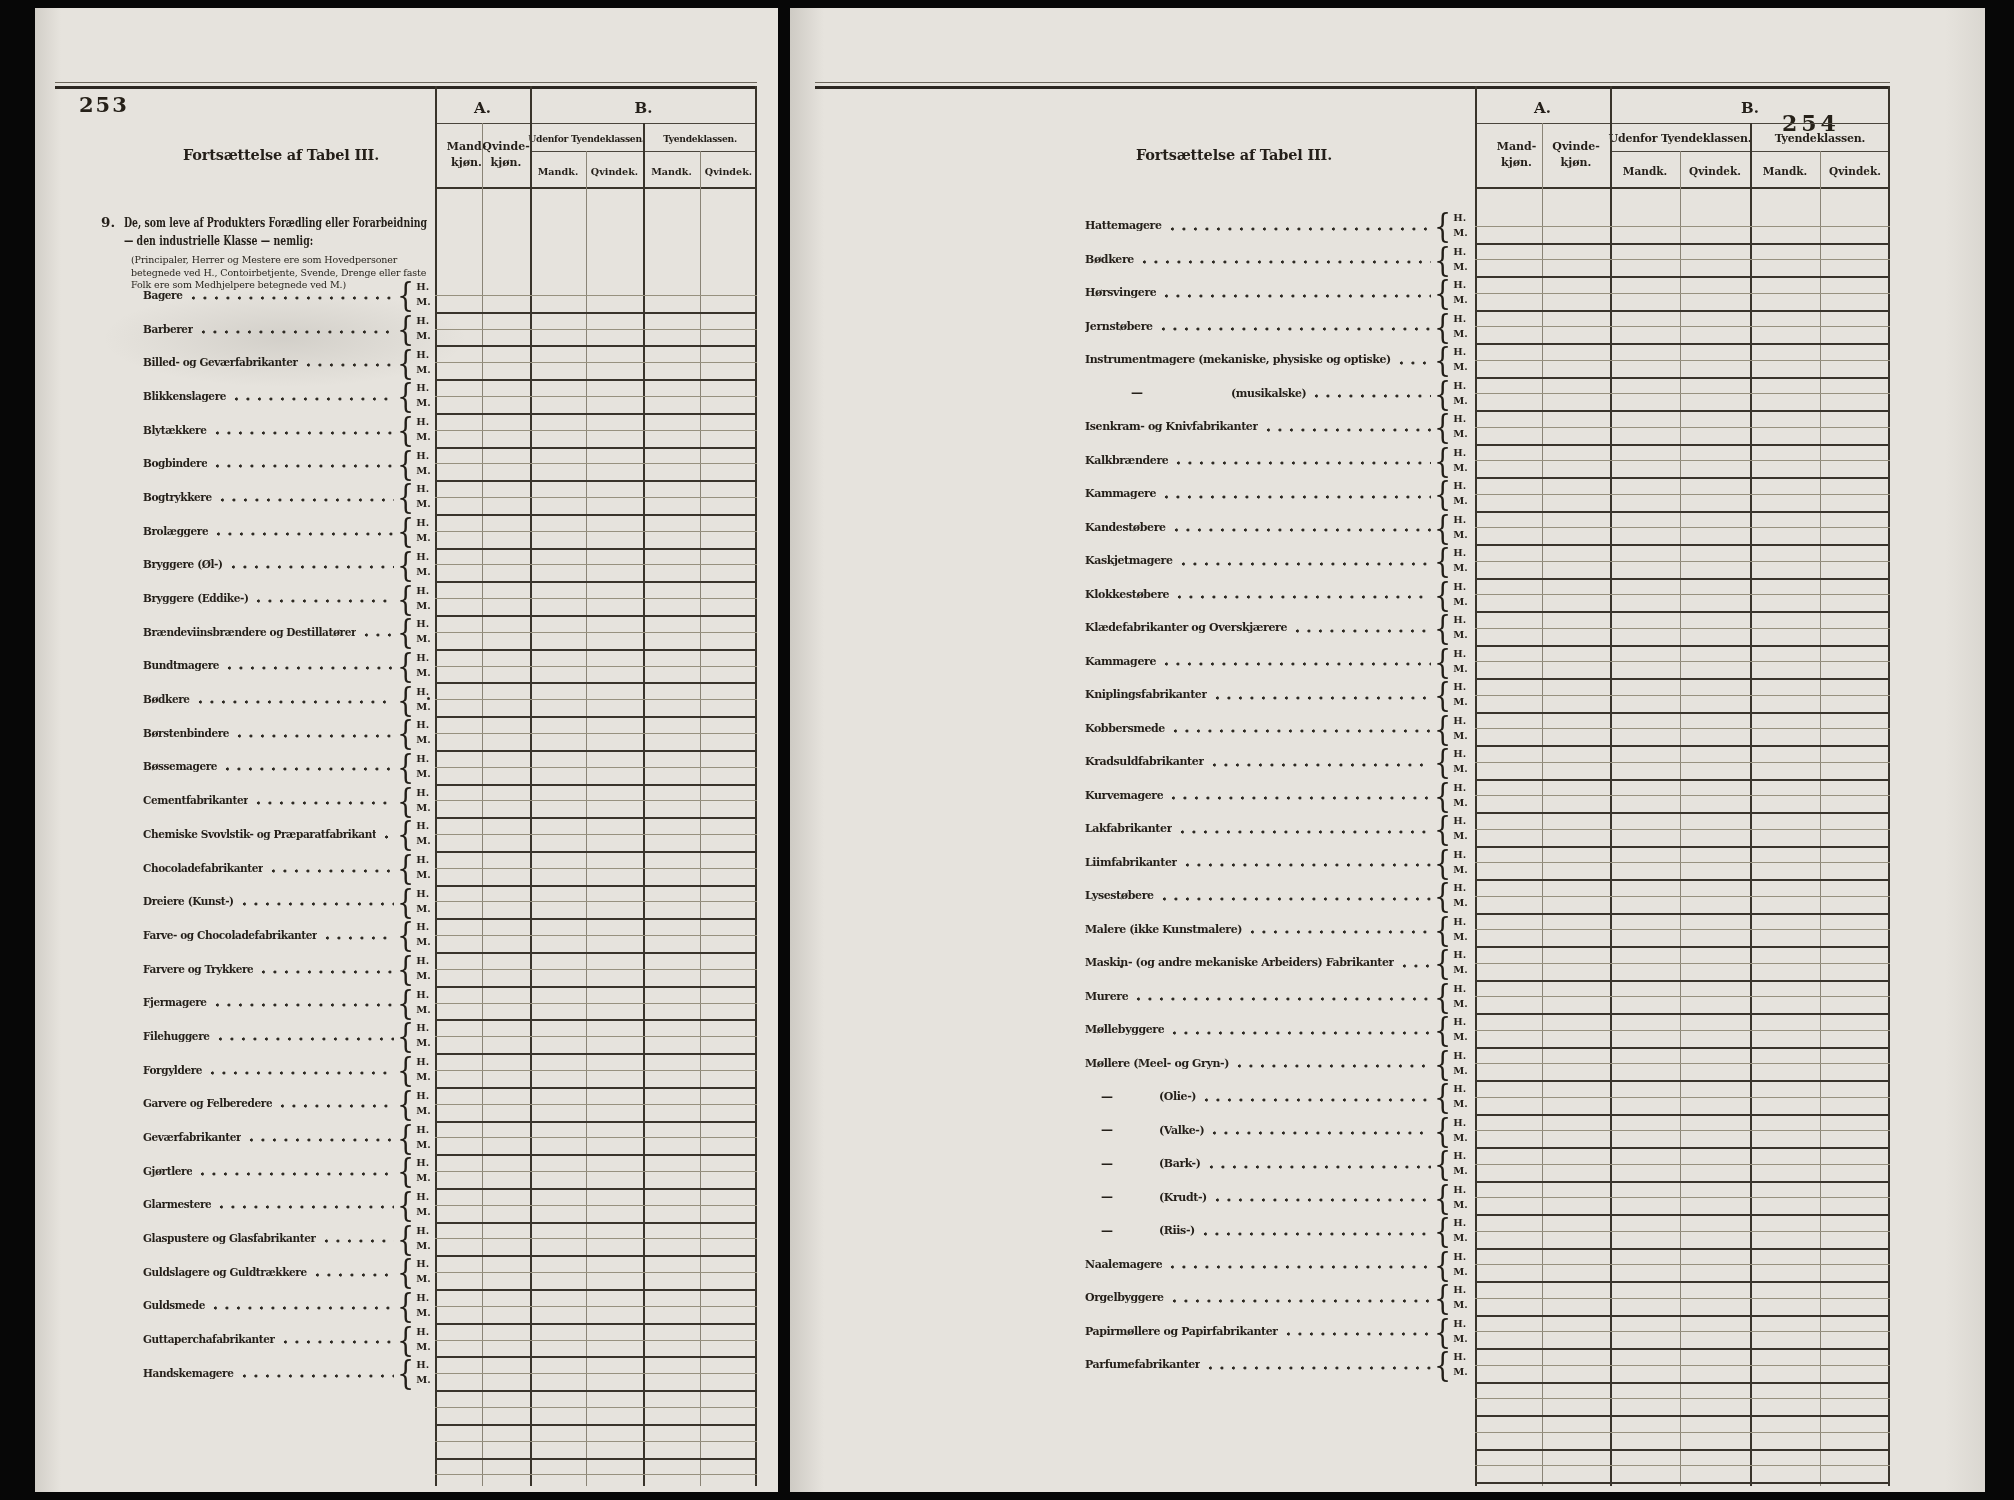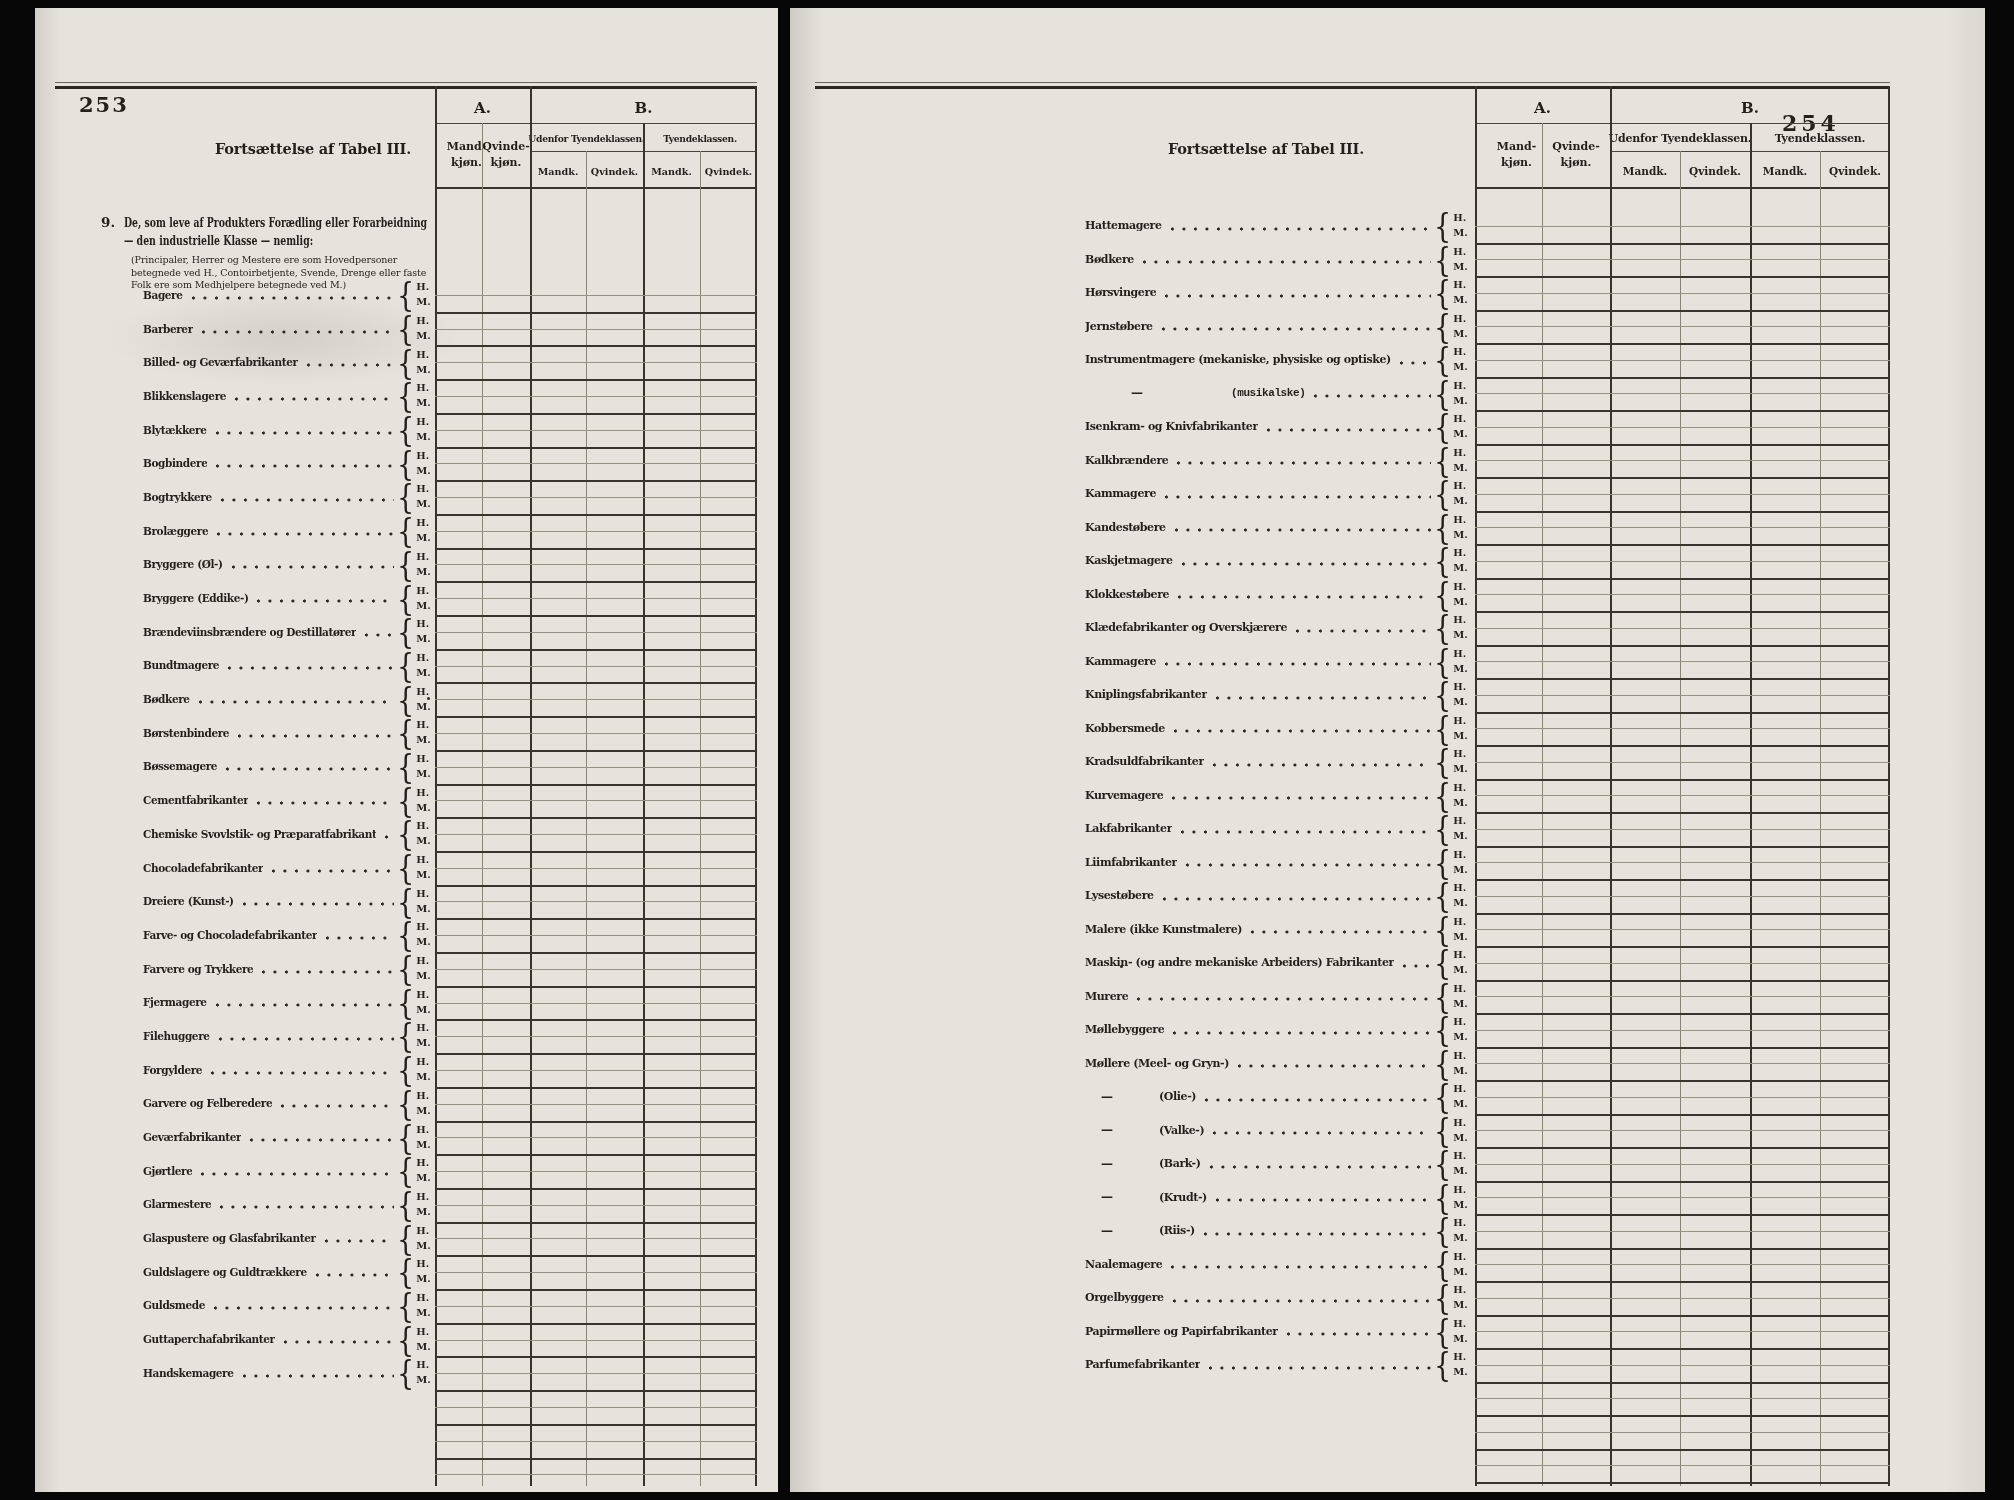--- a/index.html
+++ b/index.html
@@ -25,7 +25,7 @@
   .page-left .pagenum{left:44px;top:84px;}
   .page-right .pagenum{left:992px;top:102px;font-size:22px;letter-spacing:4px;}
 
-  .tabletitle{position:absolute;top:132px;width:260px;text-align:center;
+  .tabletitle{position:absolute;top:138px;width:260px;
               font-weight:bold;font-size:14.5px;letter-spacing:-.2px;}
   .page-left .tabletitle{left:148px;}
   .page-right .tabletitle{left:346px;}

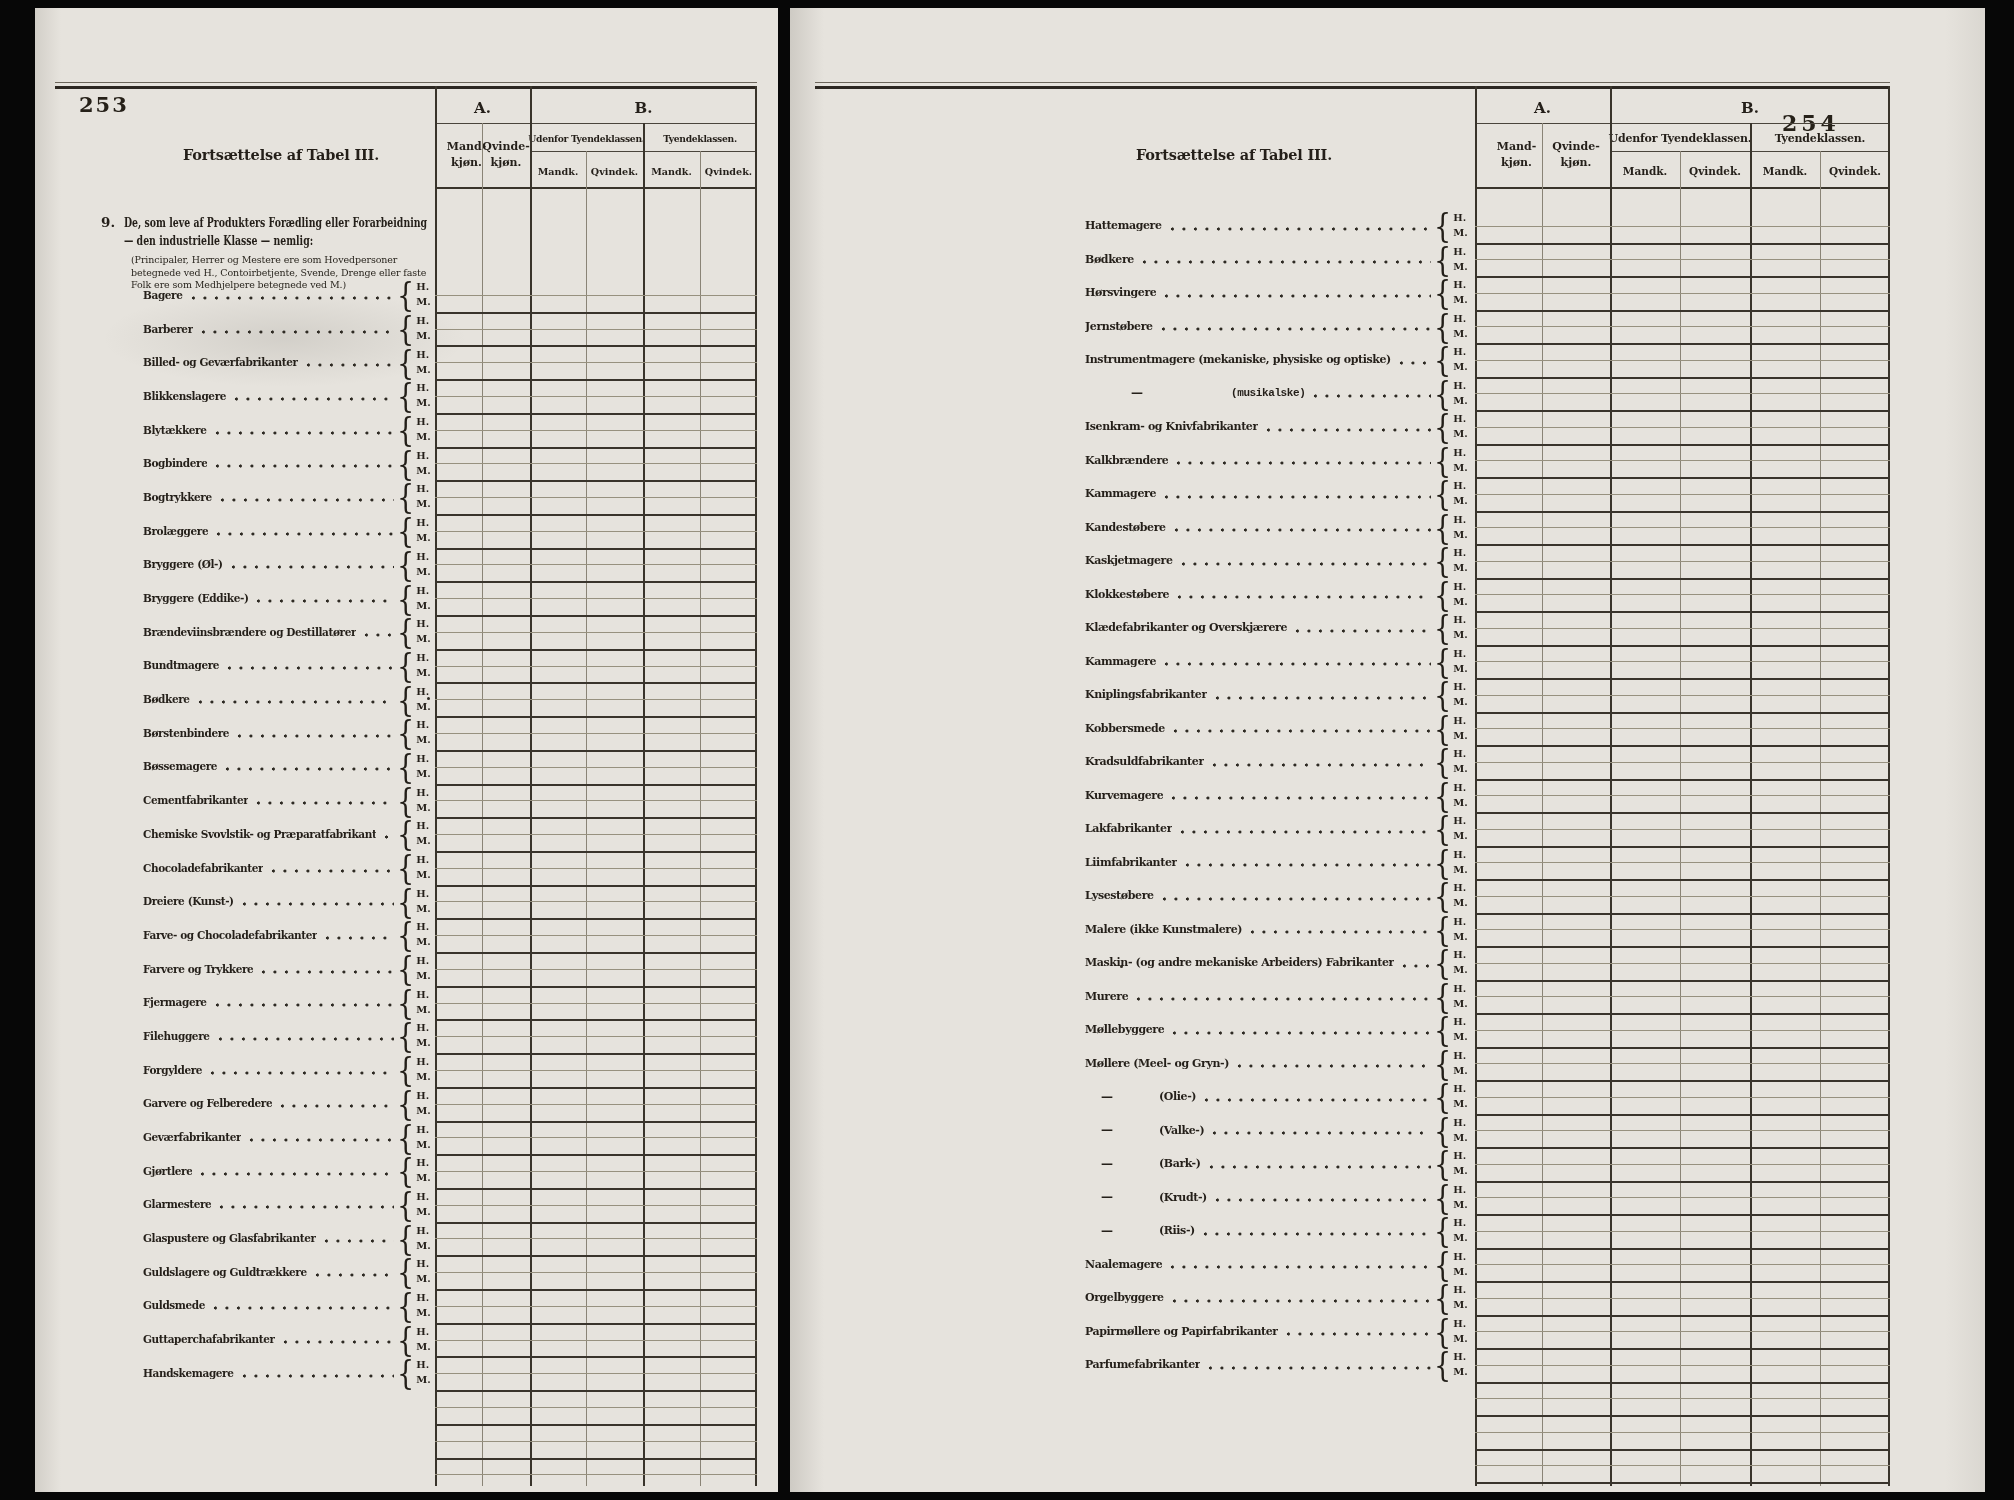--- a/index.html
+++ b/index.html
@@ -53,7 +53,7 @@
   .ind1 .dash{margin-left:16px;}
   .ind1 .oname{margin-left:46px;}
   .ind2 .dash{margin-left:46px;}
-  .ind2 .oname{margin-left:88px;font-family:Liberation Mono, monospace;}
+  .ind2 .oname{margin-left:88px;}
   .dots{flex:1 1 10px;min-width:6px;height:6px;align-self:center;margin:6px 3px 0 8px;
         background-image:radial-gradient(circle at 2.5px 3px,#2e2a23 1.35px,rgba(0,0,0,0) 1.8px);
         background-size:11.5px 6px;background-repeat:repeat-x;}

